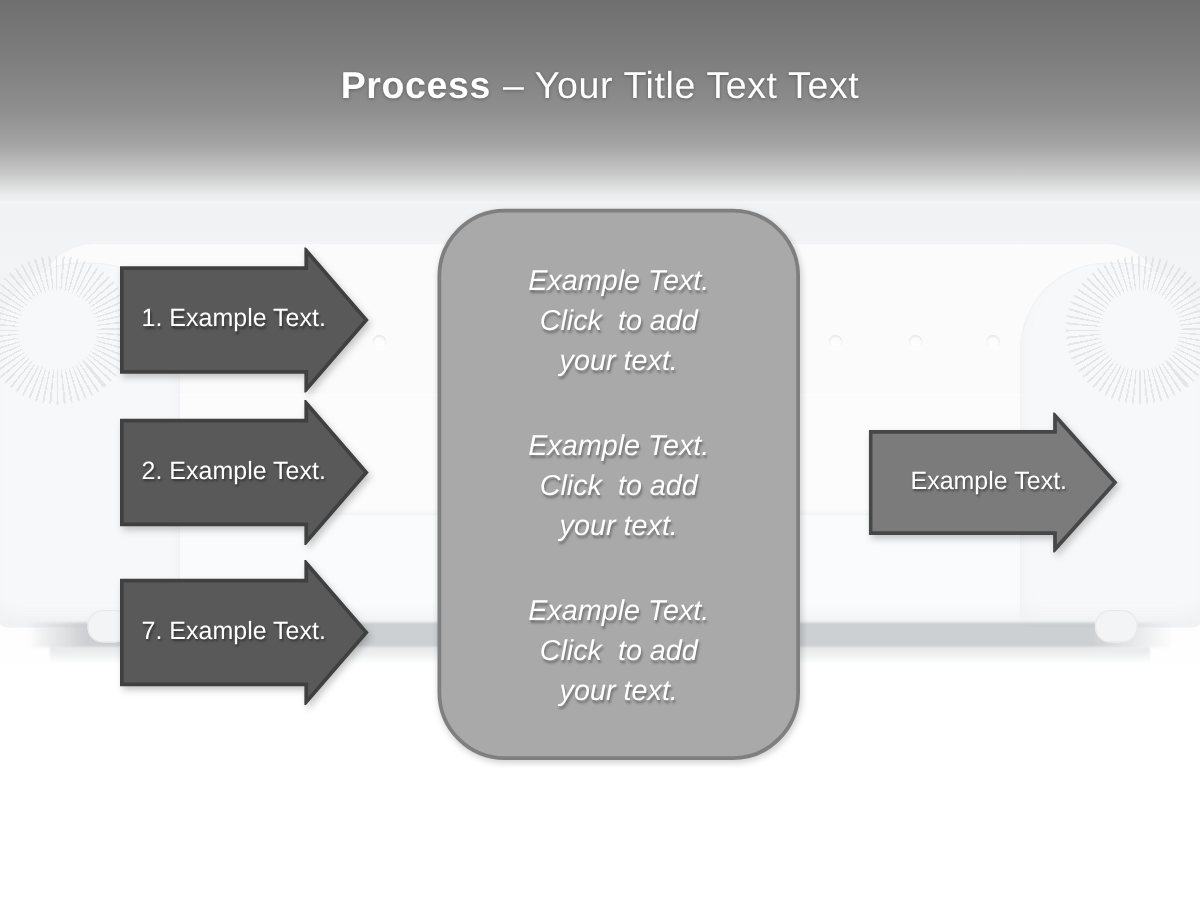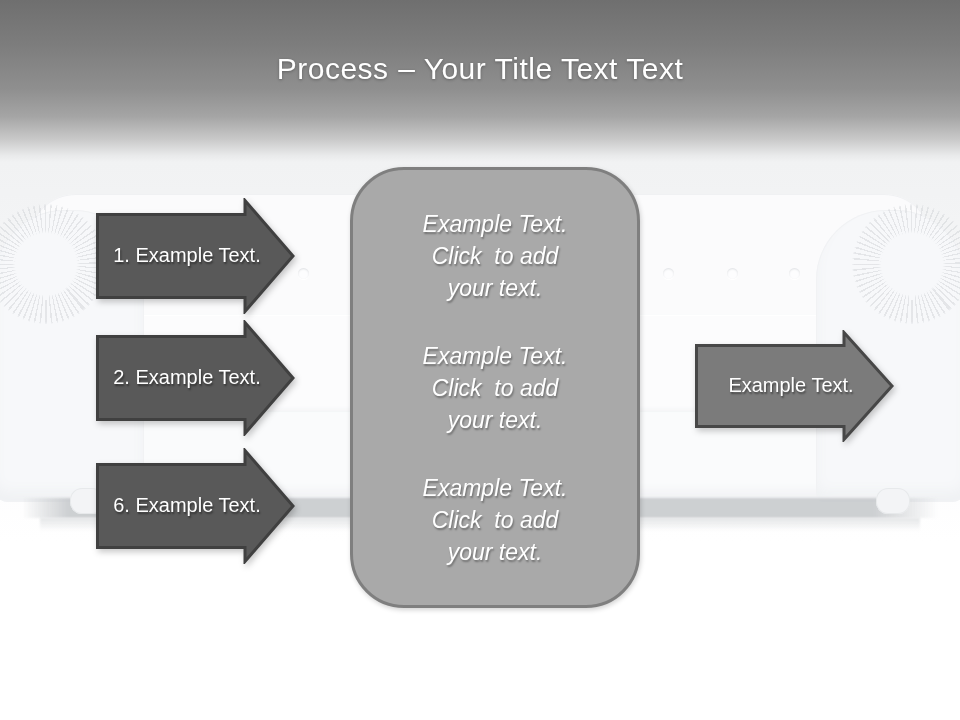--- a/index.html
+++ b/index.html
@@ -12,7 +12,7 @@
   .slide-title{position:absolute;left:0;top:52px;width:100%;text-align:center;
     color:#fff;font-size:30px;letter-spacing:.5px;
     text-shadow:0 1px 3px rgba(0,0,0,.30);white-space:nowrap;}
-  .slide-title .t-bold{font-weight:normal;}
+  .slide-title .t-bold{font-weight:bold;}
   .slide-title .t-rest{font-weight:normal;margin-left:.32em;}
 
   

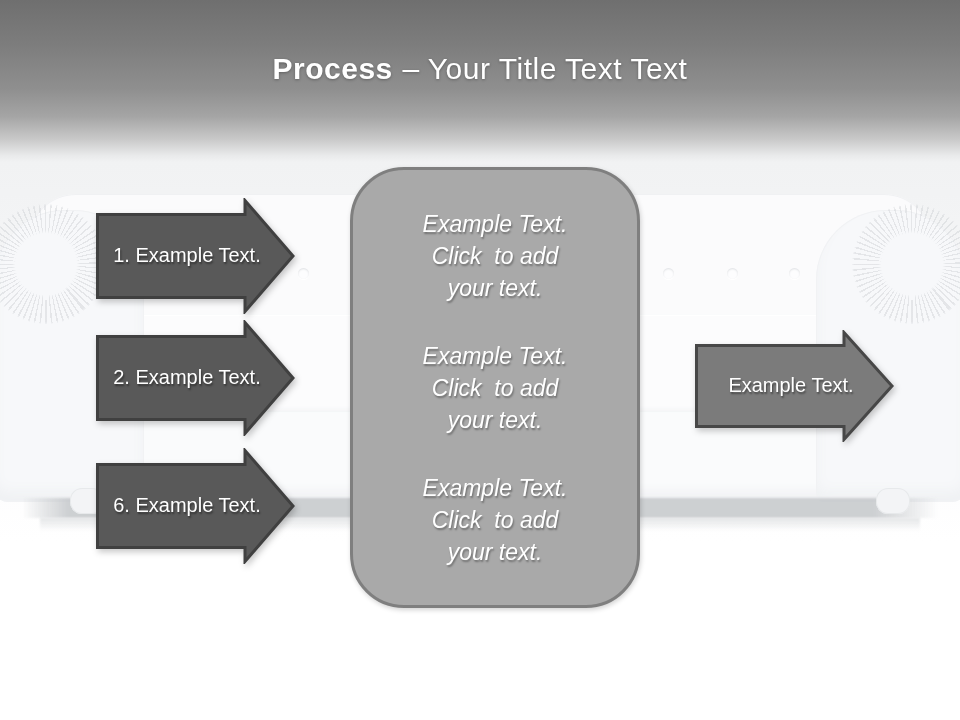--- a/index.html
+++ b/index.html
@@ -117,7 +117,7 @@
     <svg viewBox="0 0 200 116">
       <polygon points="1.5,16.5 149,16.5 149,2.5 197,58 149,113.5 149,99.5 1.5,99.5" fill="#595959" stroke="#404040" stroke-width="3" stroke-linejoin="miter"></polygon>
     </svg>
-    <span class="arrow-label">6. Example Text.</span>
+    <span class="arrow-label">7. Example Text.</span>
   </div>
 
   <div class="arrow" id="arrow-right">

